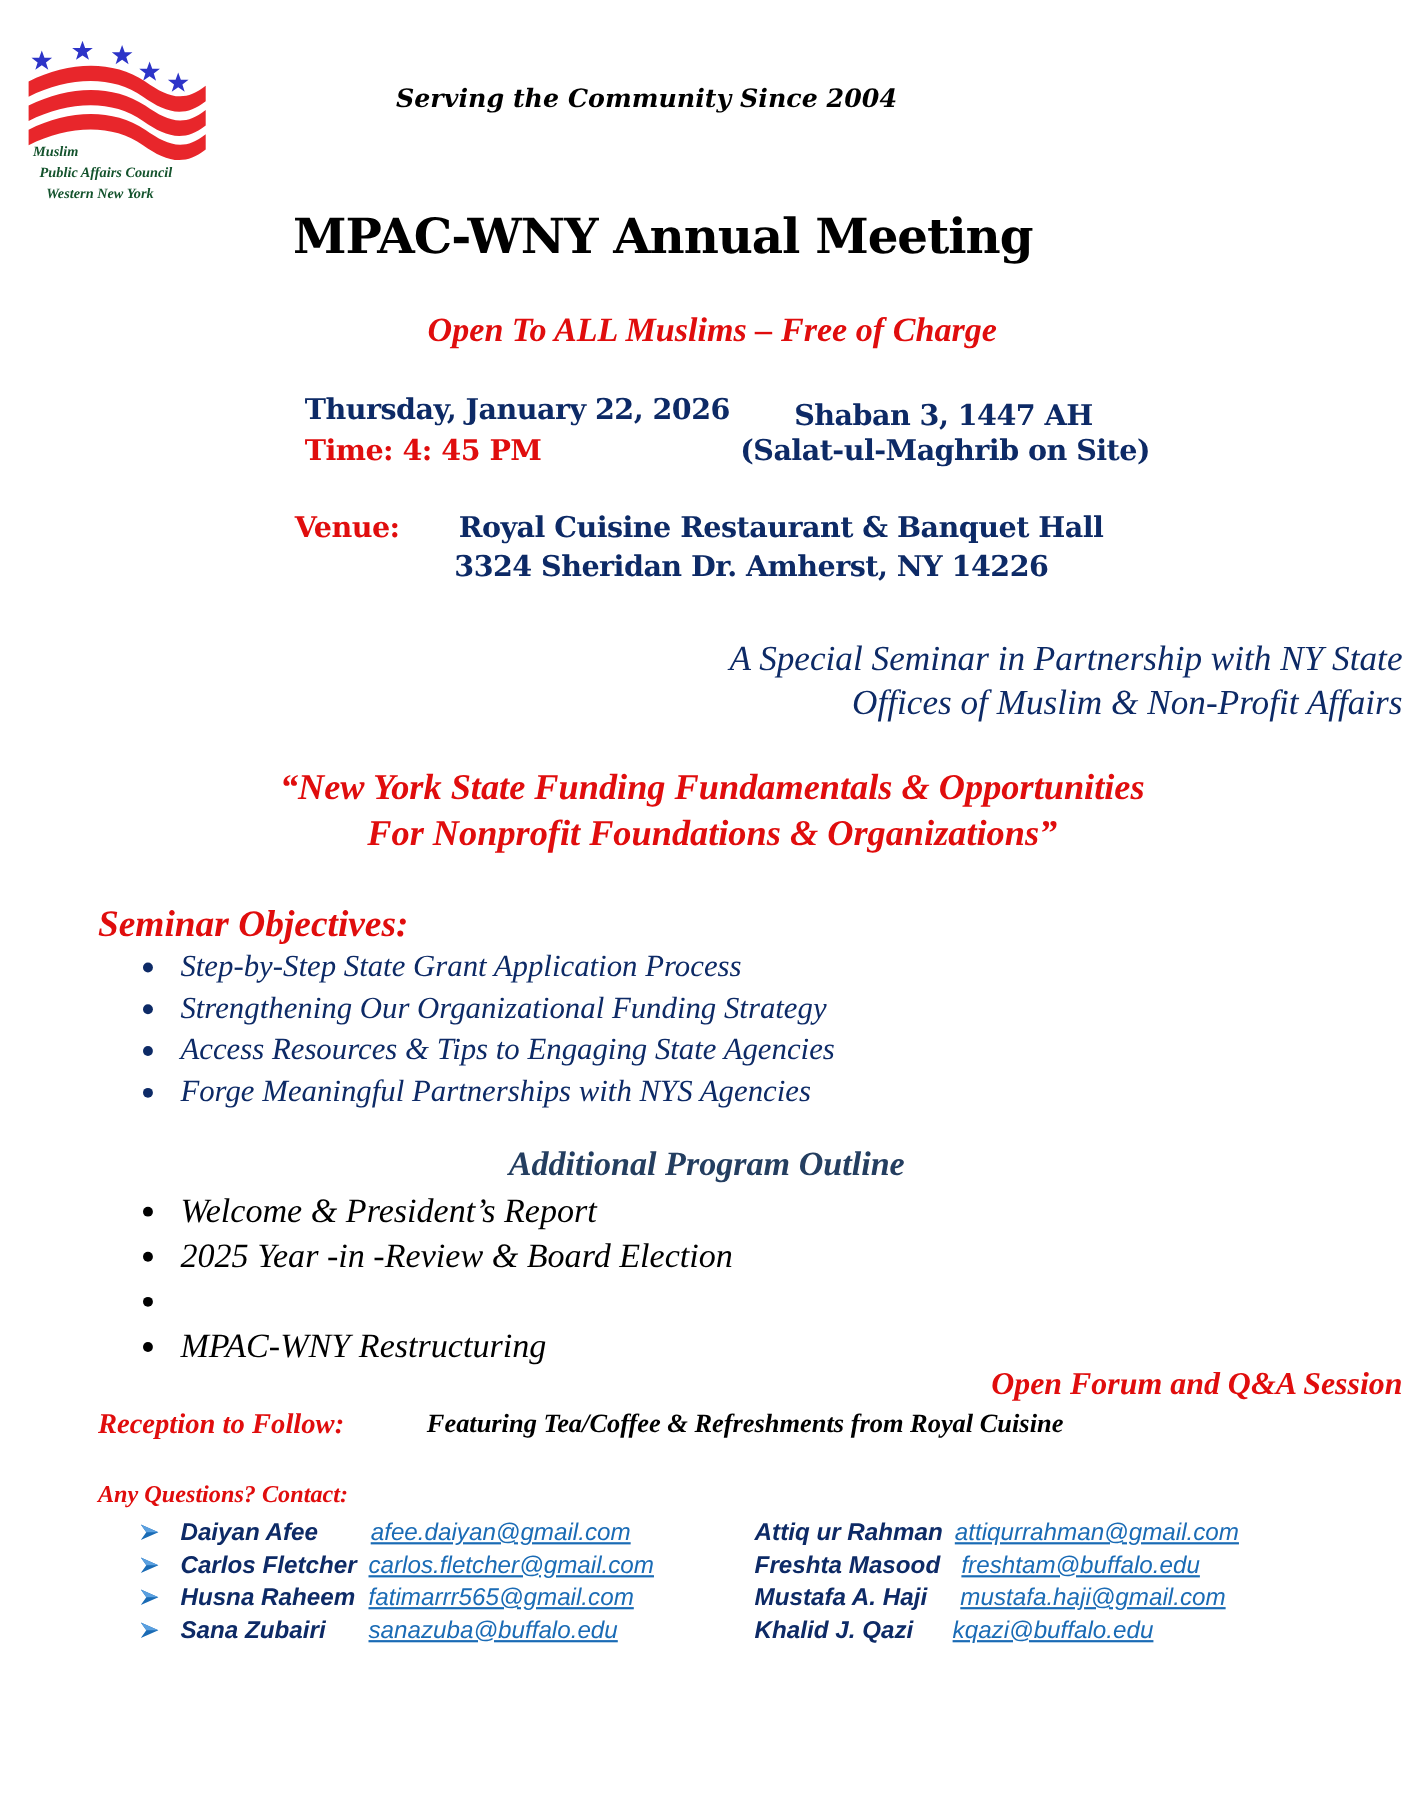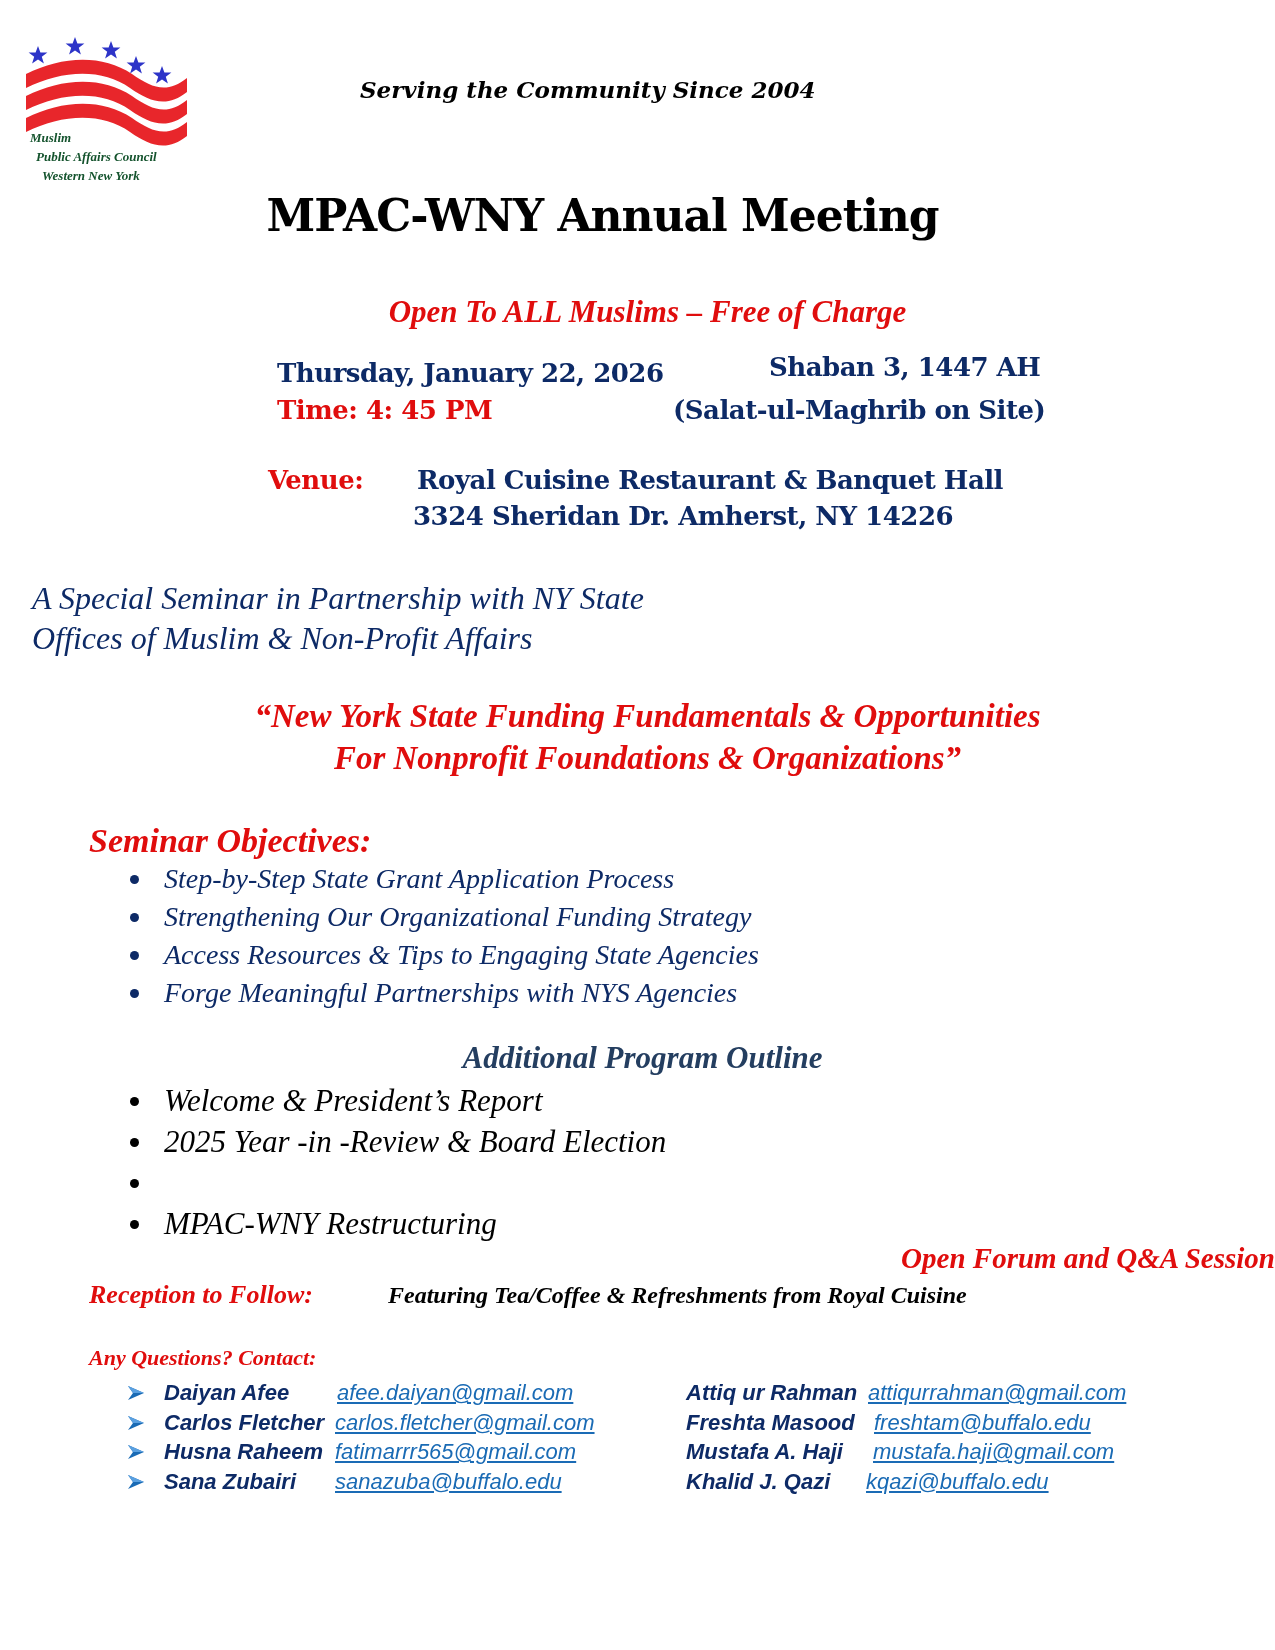--- a/index.html
+++ b/index.html
@@ -16,7 +16,7 @@
 
   .tagline { left: 360px; top: 76px; font-family: "DejaVu Serif", serif; font-style: italic; font-weight: bold; font-size: 23px; }
   .title { left: 0; width: 1205px; text-align: center; top: 190px; font-family: "DejaVu Serif", serif; font-weight: bold; font-size: 44px; letter-spacing: -1px; }
-  .open { left: 0; width: 1275px; text-align: center; top: 282px; font-family: "Liberation Serif", serif; font-style: italic; font-weight: bold; font-size: 31px; padding-left: 20px; box-sizing: border-box; margin-top: 12px;}
+  .open { left: 0; width: 1275px; text-align: center; top: 282px; font-family: "Liberation Serif", serif; font-style: italic; font-weight: bold; font-size: 31px; padding-left: 20px; box-sizing: border-box;}
 
   .datetime { font-family: "DejaVu Serif", serif; font-weight: bold; font-size: 26px; letter-spacing: -0.5px; }
   .dt-date { left: 277px; top: 358px; }

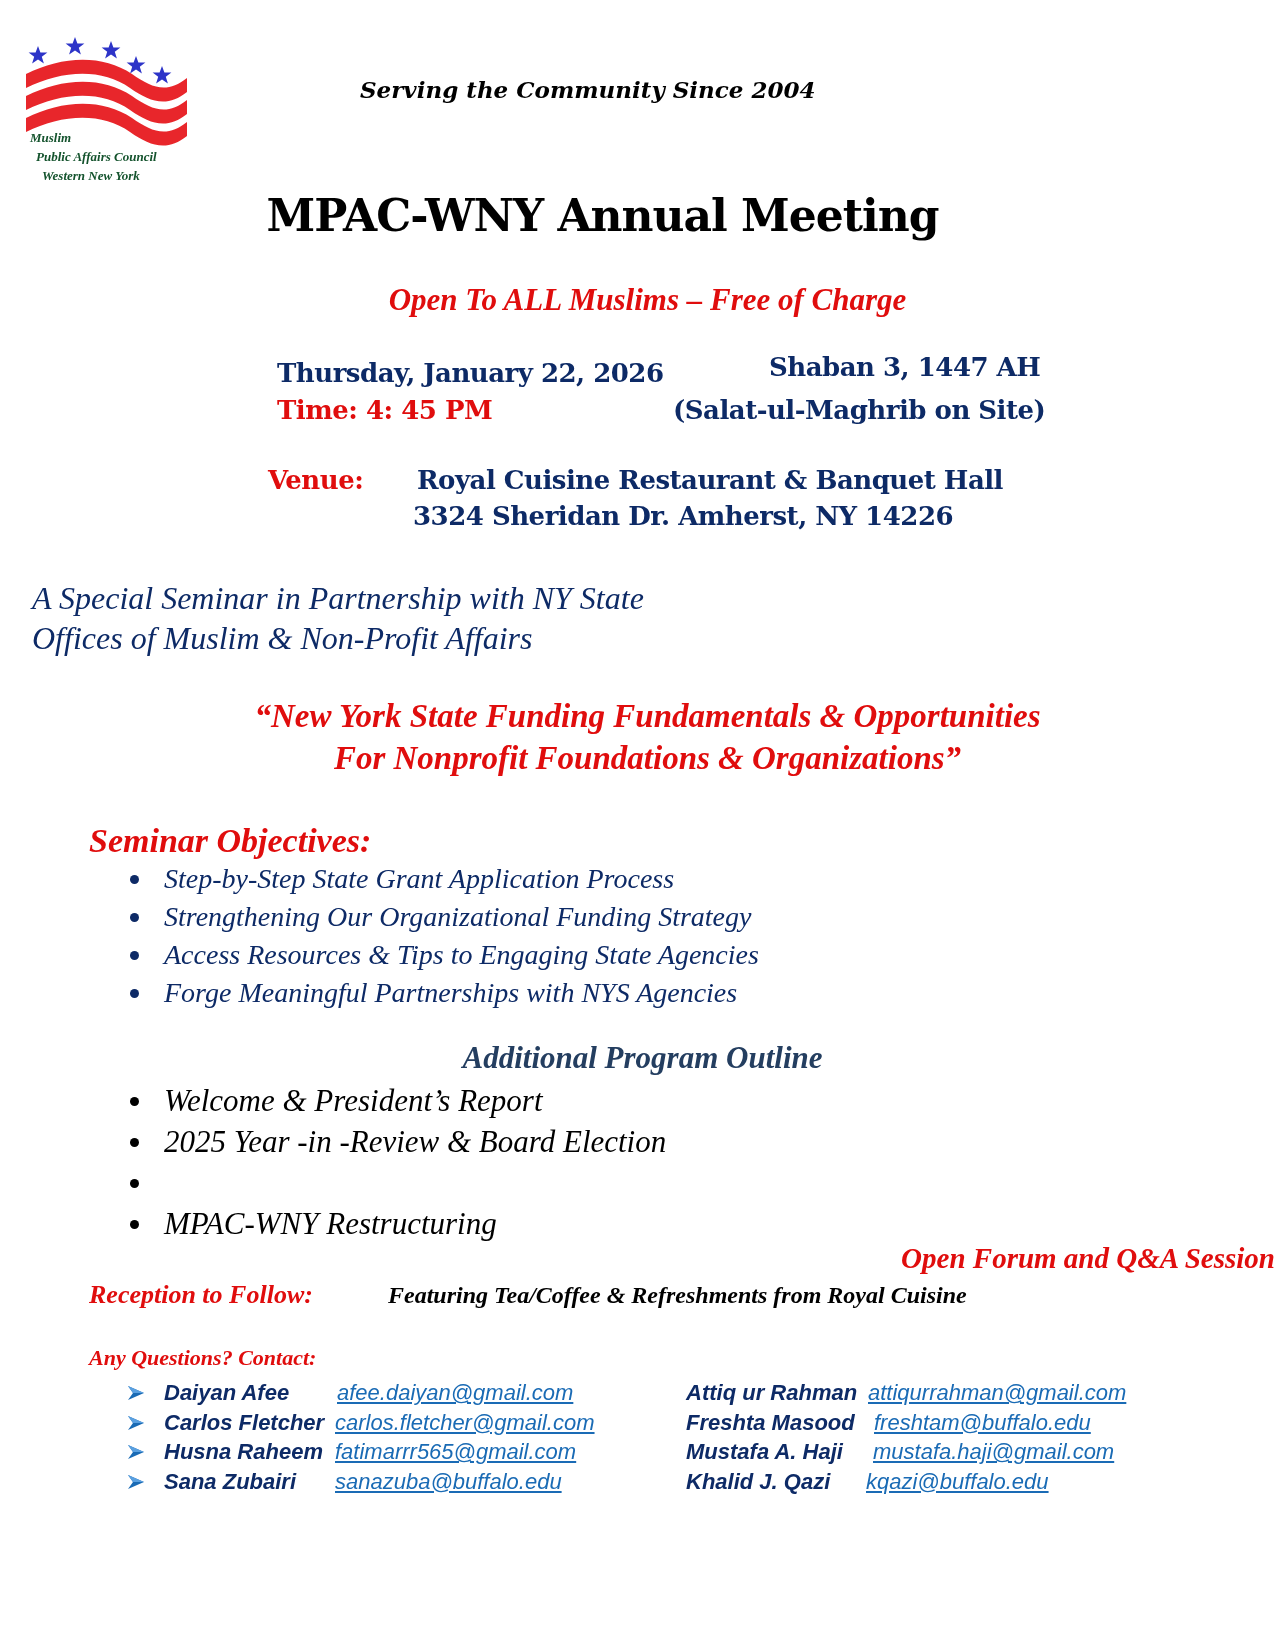--- a/index.html
+++ b/index.html
@@ -20,7 +20,7 @@
 
   .datetime { font-family: "DejaVu Serif", serif; font-weight: bold; font-size: 26px; letter-spacing: -0.5px; }
   .dt-date { left: 277px; top: 358px; }
-  .dt-hijri { left: 722px; top: 352px; margin-left: 47px; }
+  .dt-hijri { left: 722px; top: 363px; }
   .dt-time { left: 277px; top: 395px; }
   .dt-salat { left: 673px; top: 395px; }
   .venue-label { left: 268px; top: 465px; }

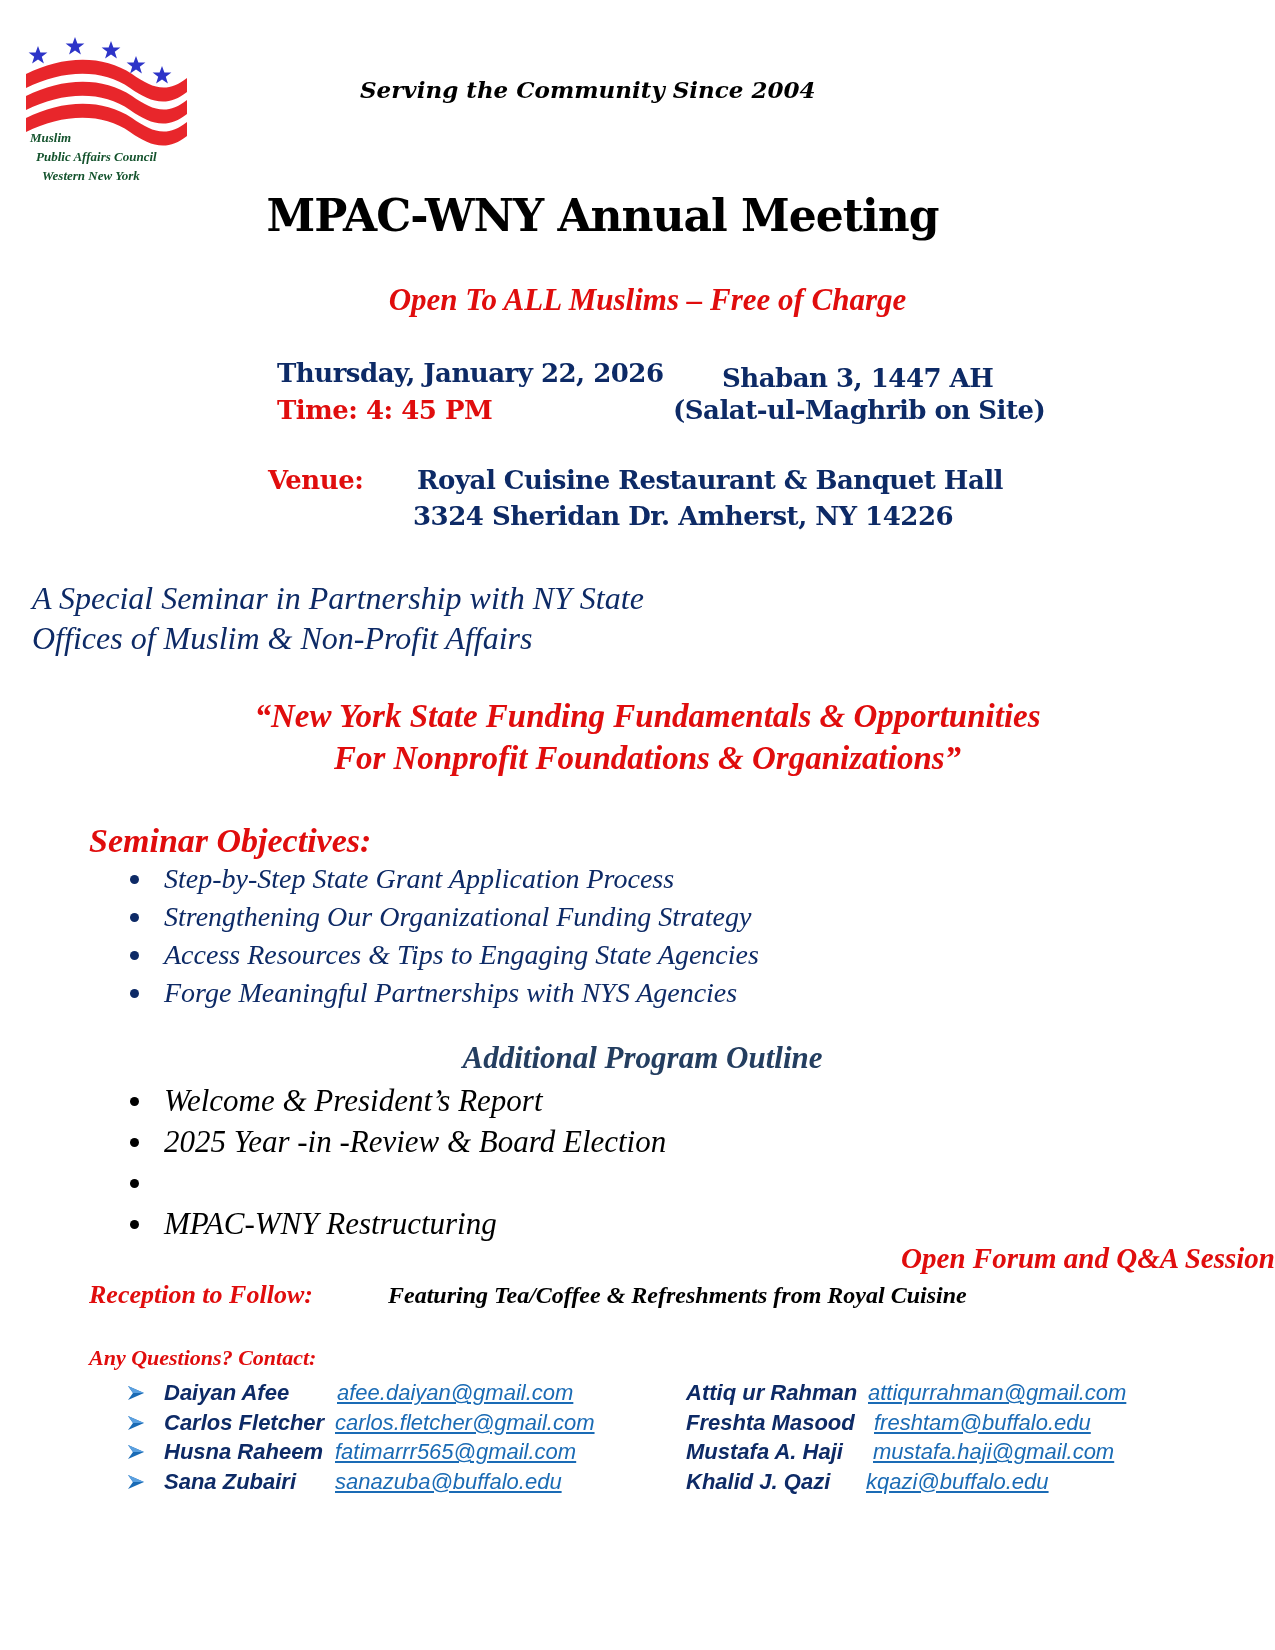--- a/index.html
+++ b/index.html
@@ -27,7 +27,7 @@
   .venue-name { left: 417px; top: 465px; }
   .venue-addr { left: 413px; top: 501px; }
 
-  .seminar { left: 0; width: 1275px; text-align: left; font-family: "Liberation Serif", serif; font-style: italic; font-size: 32px; padding-left: 32px; box-sizing: border-box; }
+  .seminar { left: 0; width: 1275px; text-align: right; font-family: "Liberation Serif", serif; font-style: italic; font-size: 32px; padding-left: 32px; box-sizing: border-box; }
   .sem1 { top: 580px; }
   .sem2 { top: 620px; }
   .topic { left: 0; width: 1275px; text-align: center; font-family: "Liberation Serif", serif; font-style: italic; font-weight: bold; font-size: 33px; padding-left: 20px; box-sizing: border-box; }

